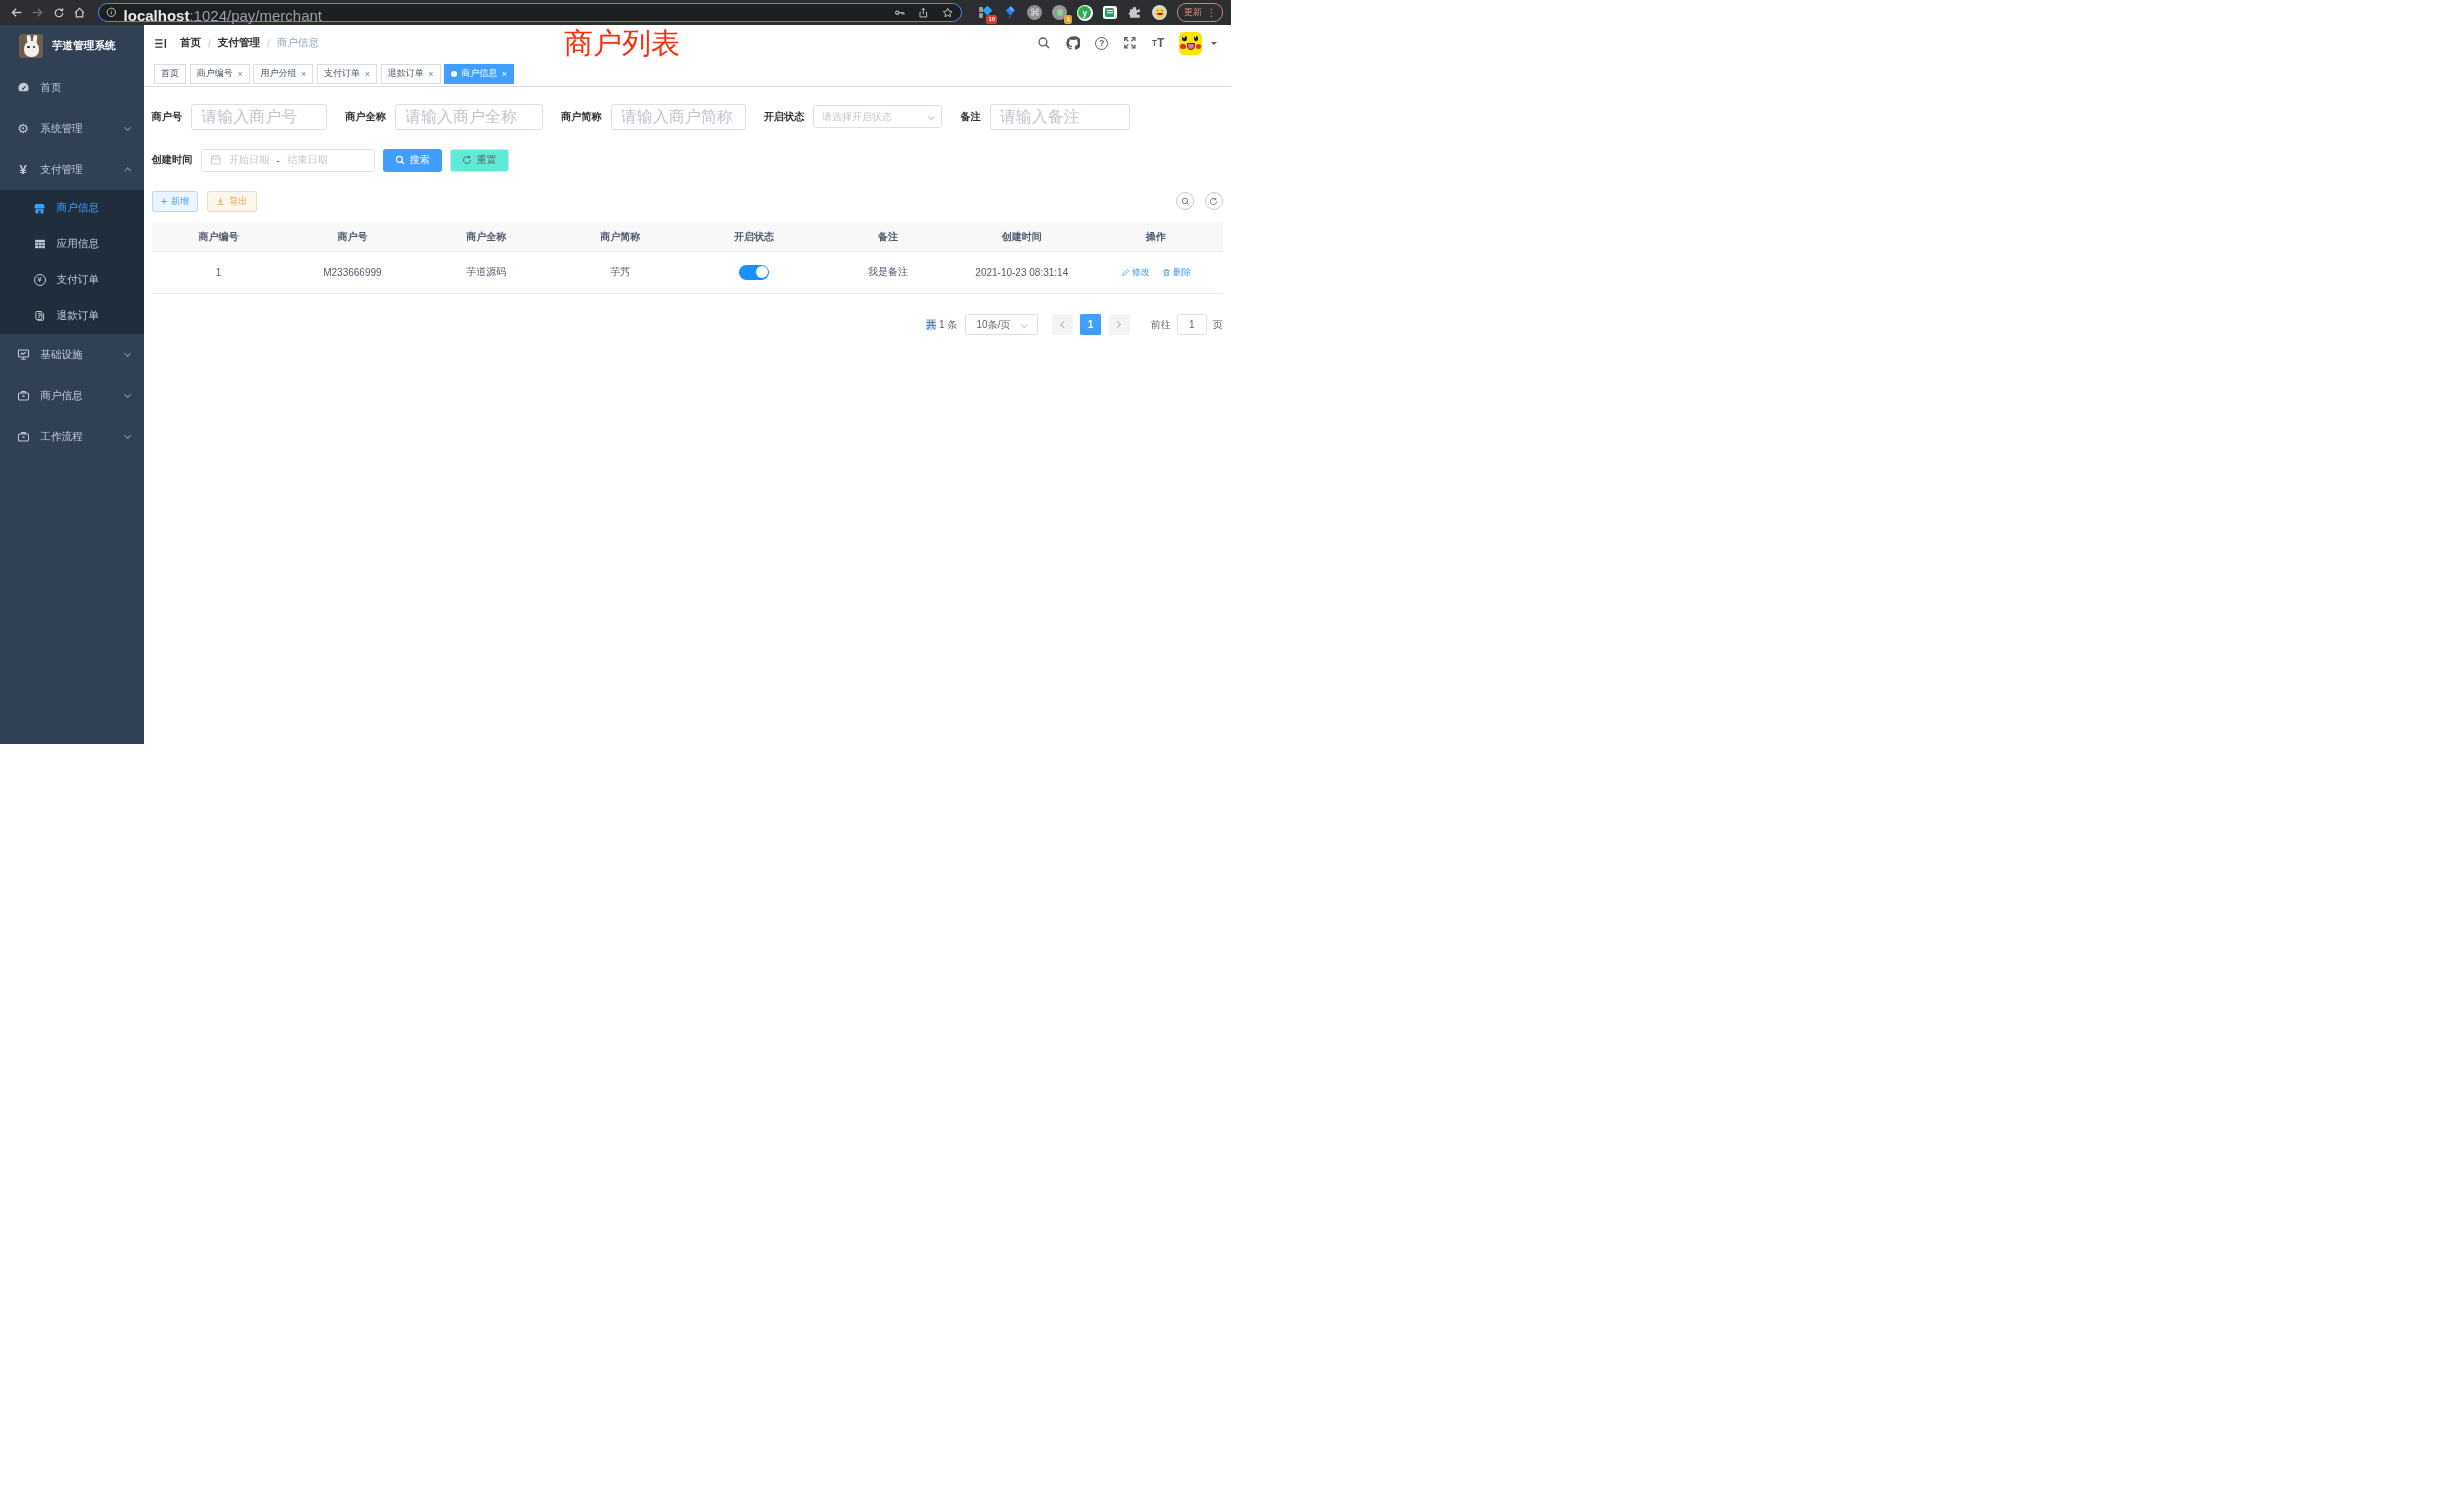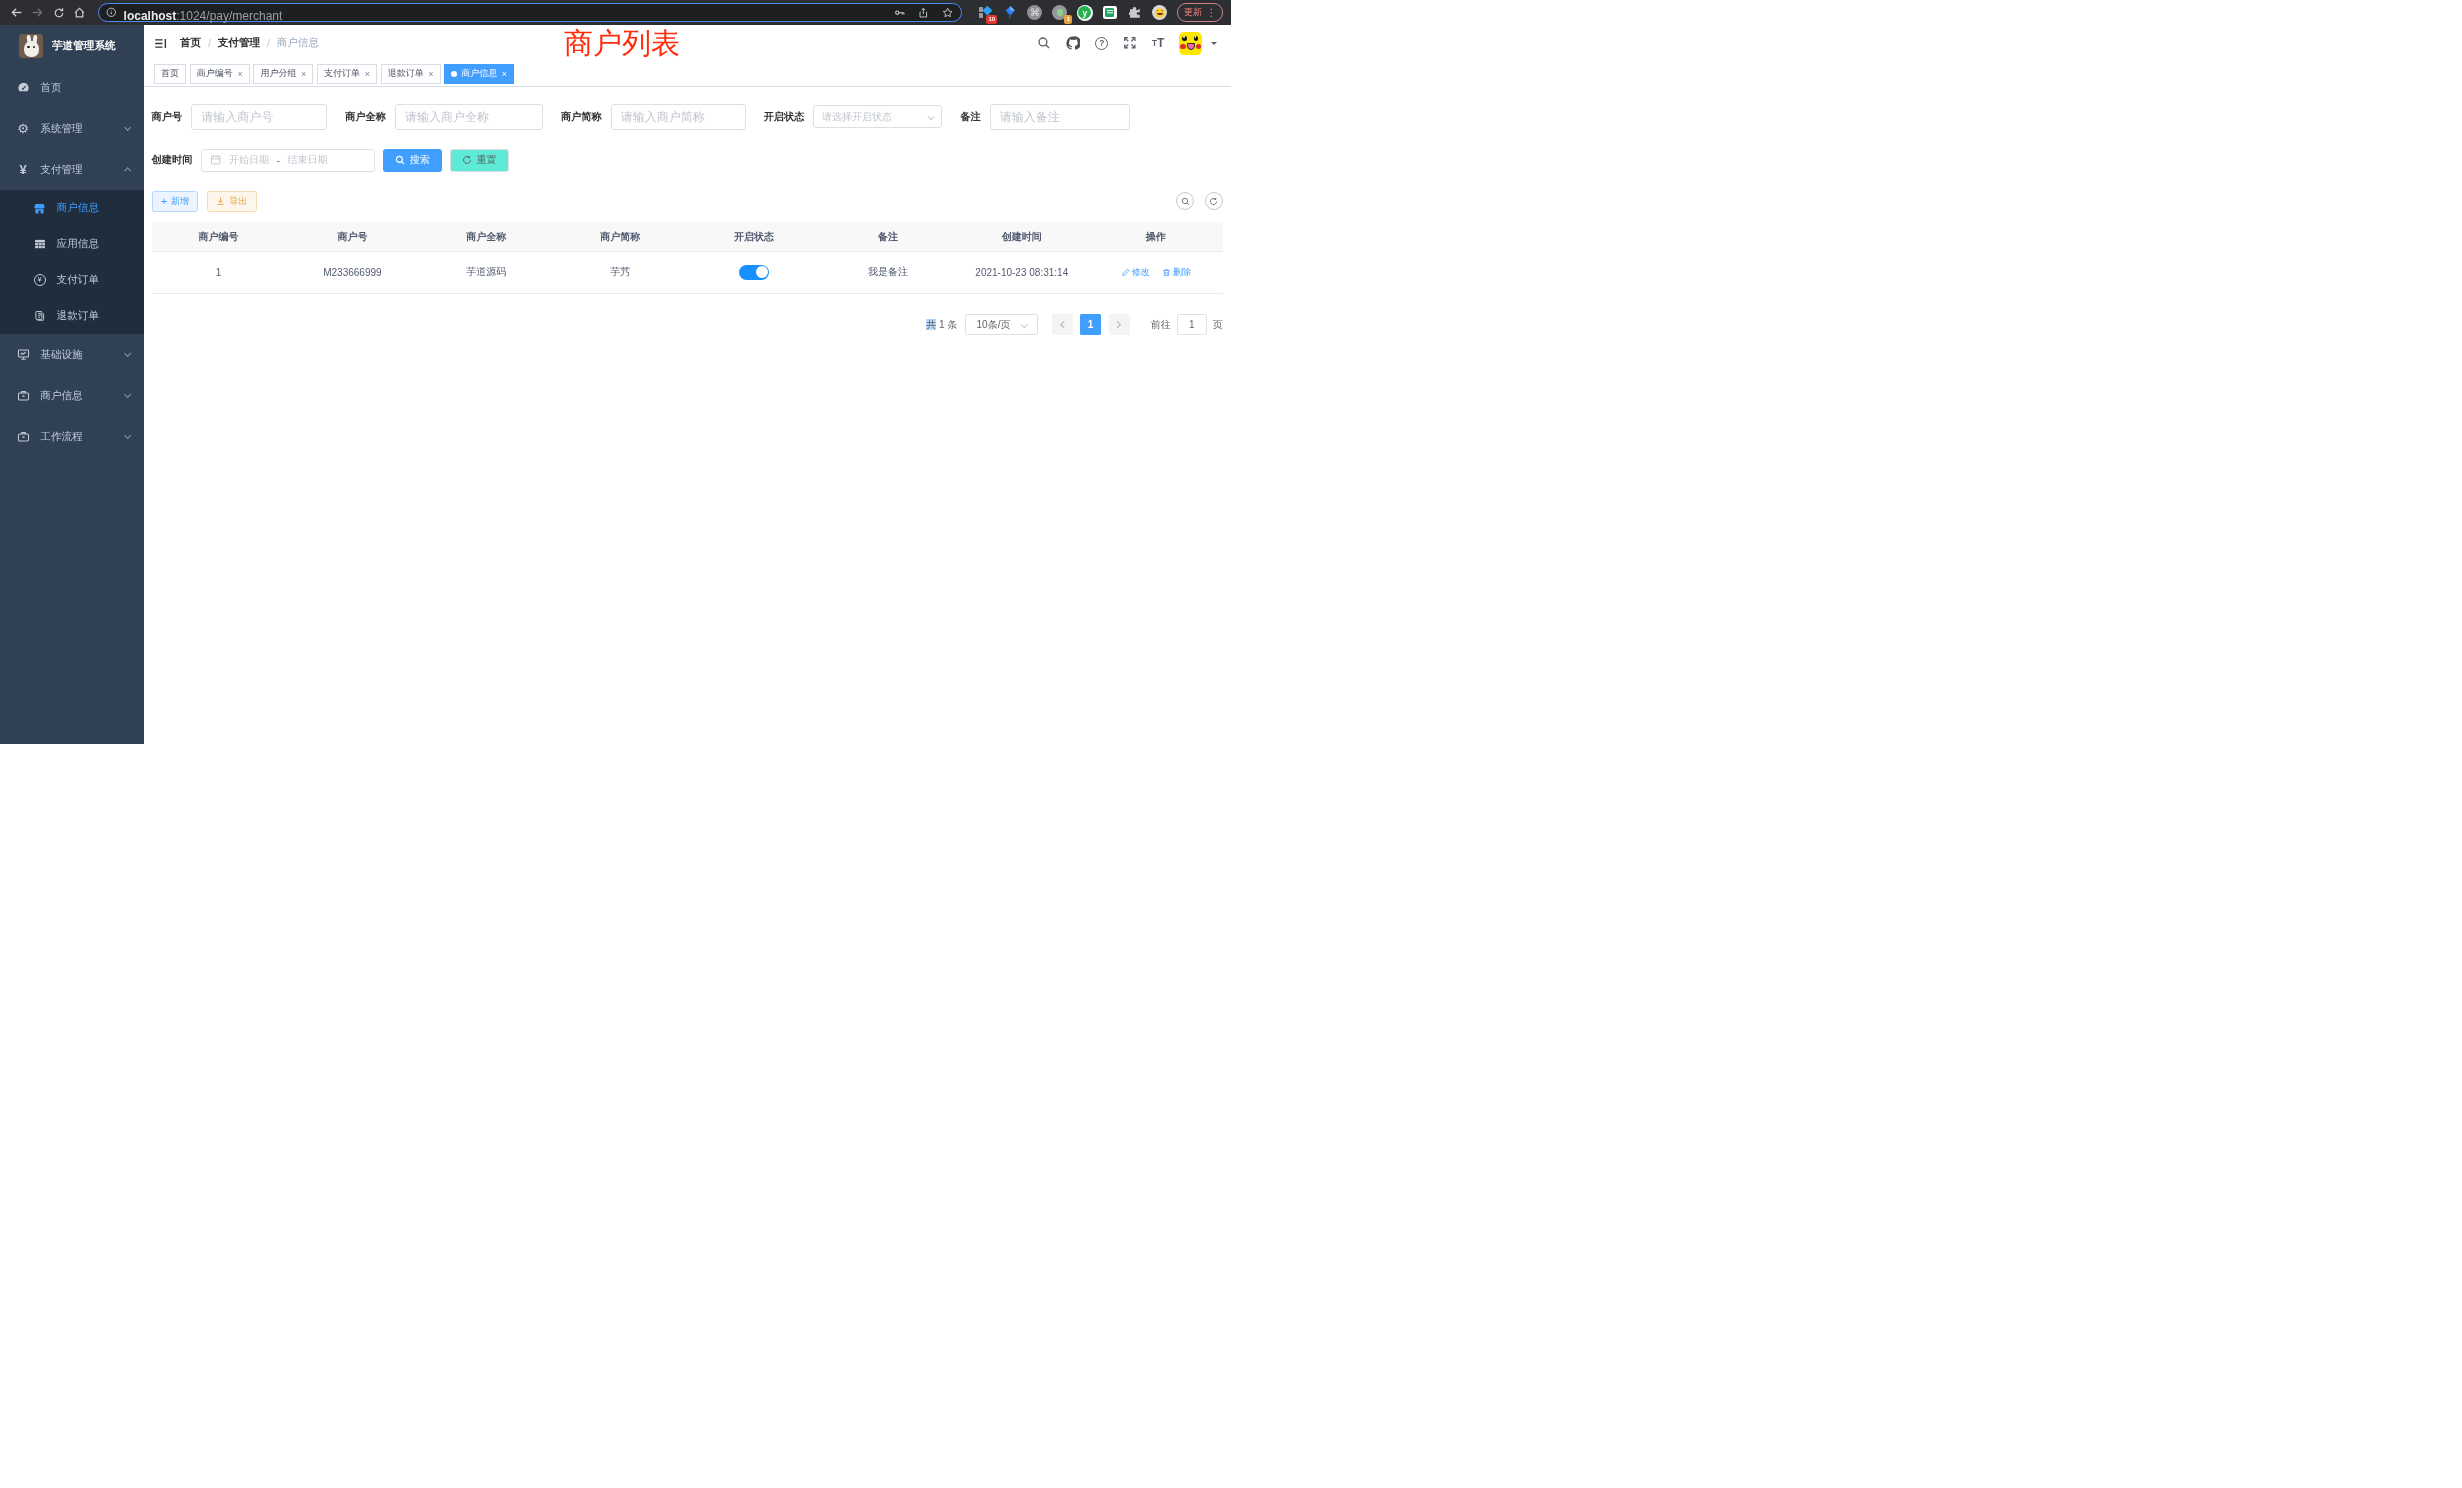--- a/index.html
+++ b/index.html
@@ -11,7 +11,7 @@
   .nav-ic { width:18px; height:18px; display:flex; align-items:center; justify-content:center; color:#c9cacc; margin-right:3px; flex:none; cursor:pointer; }
   .nav-ic.disabled { color:#6f7074; }
   .url-pill { flex:1; min-width:0; height:19px; border:1.5px solid #4b8bf5; border-radius:10.6px; background:#1d1f20; display:flex; align-items:center; padding:0 7.6px; margin:0 6px; }
-  .url-txt { font-size:12px; white-space:nowrap;margin-top:6px; }
+  .url-txt { font-size:15px; white-space:nowrap;margin-top:6px; }
   .url-host { color:#e8eaed; font-weight:700; }
   .url-rest { color:#9aa0a6; }
   .pill-ic { color:#c9cacc; margin-left:13px; display:flex; align-items:center; flex:none; }

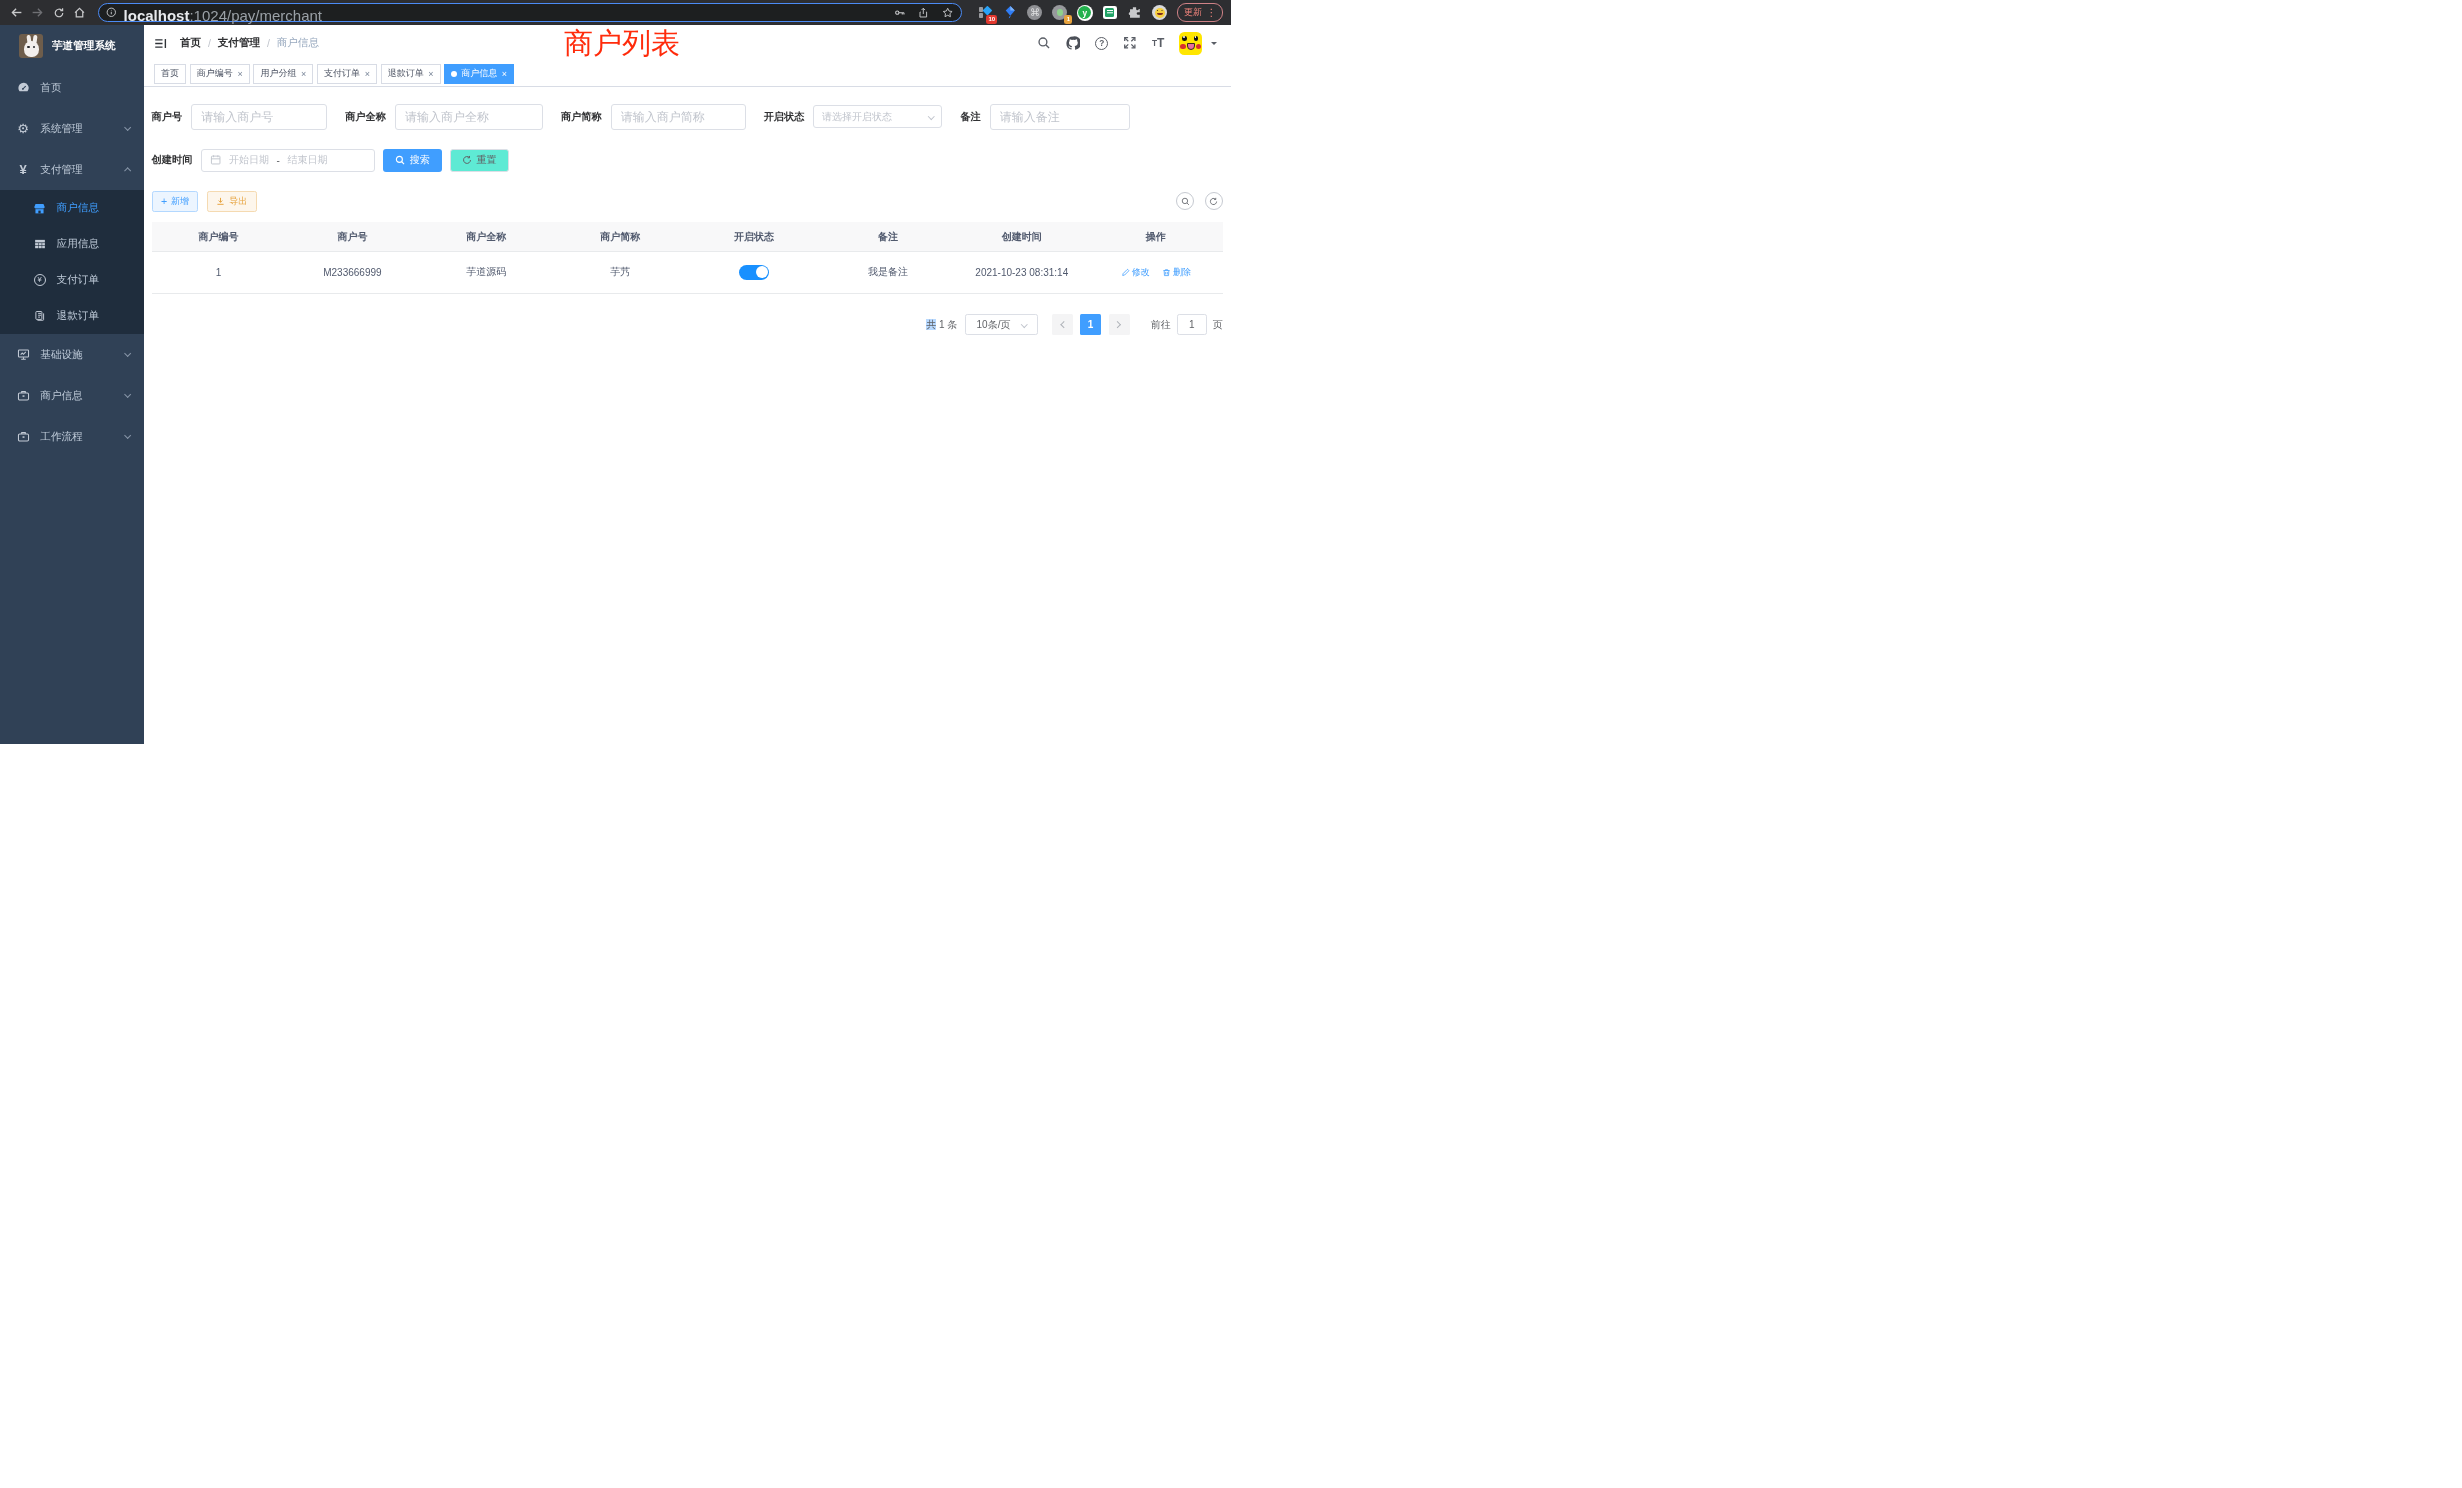--- a/index.html
+++ b/index.html
@@ -97,7 +97,7 @@
   .frow { display:flex; align-items:center; margin-bottom:19px; }
   .fg { display:flex; align-items:center; margin-right:18px; }
   .fg > label { font-size:10.2px; font-weight:700; color:#303133; margin-right:9px; white-space:nowrap; cursor:default; }
-  .inp { height:23px; border:0.8px solid #dcdfe6; border-radius:3px; font-size:12px; color:#606266; padding:12px 9px; outline:none; font-family:inherit; }
+  .inp { height:23px; border:0.8px solid #dcdfe6; border-radius:3px; font-size:16px; color:#606266; padding:12px 9px; outline:none; font-family:inherit; }
   .inp::placeholder { color:#c0c4cc; }
   .sel { width:129px; height:23px; border:0.8px solid #dcdfe6; border-radius:3px; display:flex; align-items:center; justify-content:space-between; padding:0 7.6px; color:#c0c4cc; font-size:10px; cursor:pointer; }
   .sel .cv, .psize .cv { width:4.5px; height:4.5px; border-right:1px solid #c0c4cc; border-bottom:1px solid #c0c4cc; transform:rotate(45deg); margin-bottom:1.5px; }

